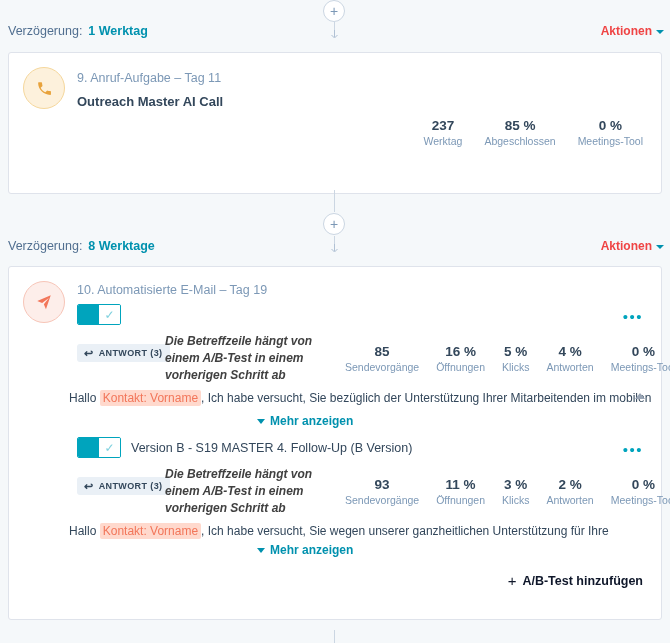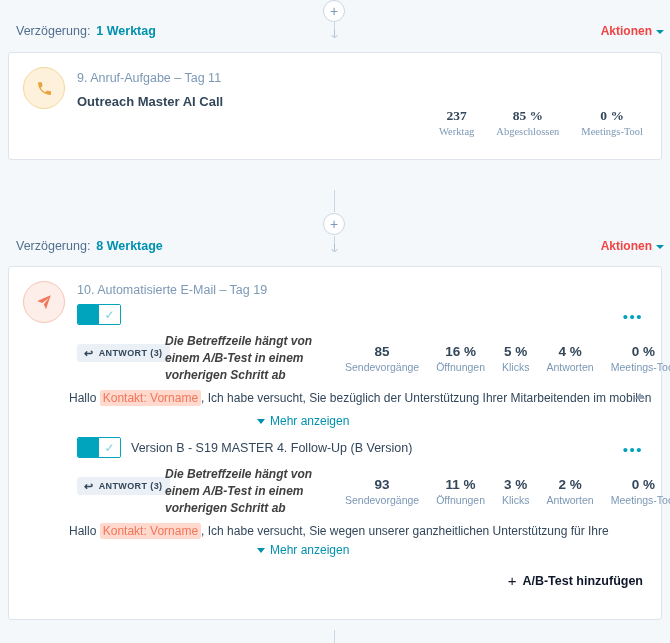--- a/index.html
+++ b/index.html
@@ -50,7 +50,7 @@
     align-items: center;
     font-size: 12.5px;
   }
-  .delay-label { color: #516f90; margin-left: 16px; }
+  .delay-label { color: #516f90; margin-left: 8px; }
   .delay-value { color: #0091ae; font-weight: bold; margin-left: 6px; text-align: center; }
   .actions-link {
     margin-left: auto;

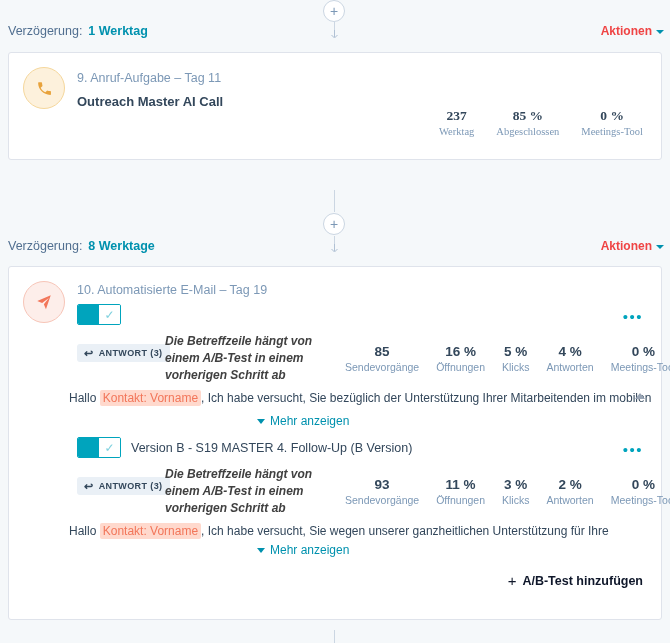--- a/index.html
+++ b/index.html
@@ -253,7 +253,7 @@
     </span>
   </div>
 
-  <div class="card" style="top:52px;height:108px;">
+  <div class="card" style="top:52px;height:142px;">
     <div class="badge-circle badge-call" style="left:14px; top:14px;">
       <svg width="17" height="17" viewBox="0 0 24 24" fill="#e8a33d">
         <path d="M6.6 10.8c1.4 2.8 3.8 5.1 6.6 6.6l2.2-2.2c.3-.3.7-.4 1-.2 1.2.4 2.4.6 3.7.6.6 0 1 .4 1 1V20c0 .6-.4 1-1 1C10.6 21 3 13.4 3 4c0-.6.4-1 1-1h3.5c.6 0 1 .4 1 1 0 1.3.2 2.5.6 3.7.1.4 0 .8-.2 1L6.6 10.8z"></path>

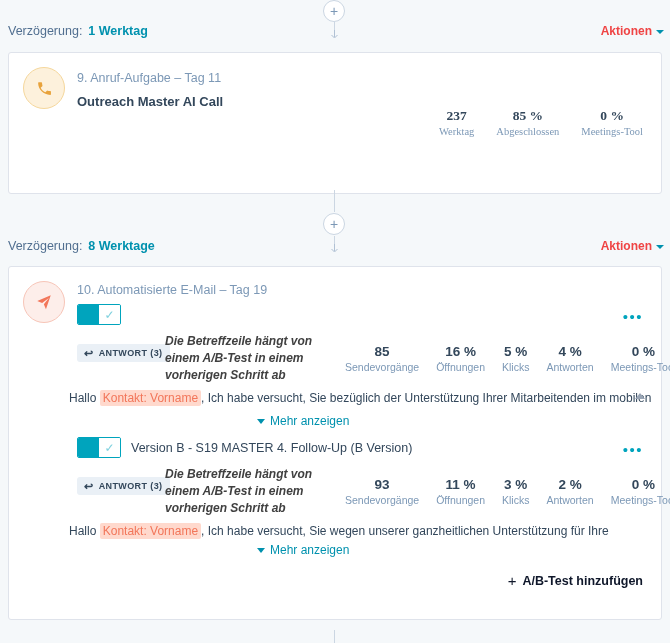--- a/index.html
+++ b/index.html
@@ -262,7 +262,7 @@
     <div class="step-title" style="left:68px; top:18px;">9. Anruf-Aufgabe – Tag 11</div>
     <div class="step-name" style="left:68px; top:41px;">Outreach Master AI Call</div>
 
-    <div class="stats" style="right:18px; top:54px; gap:22px;font-family:Liberation Serif, serif;">
+    <div class="stats" style="right:18px; top:64px; gap:22px;">
       <div class="stat">
         <span class="stat-val">237</span>
         <span class="stat-lbl">Werktag</span>

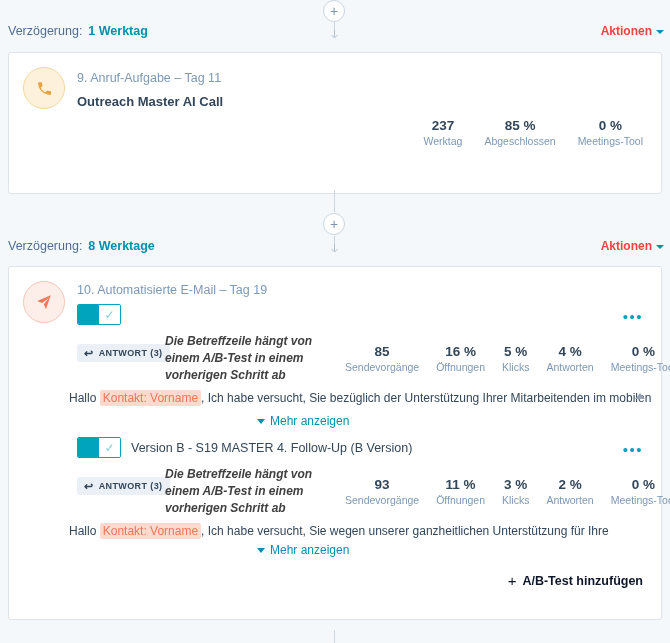--- a/index.html
+++ b/index.html
@@ -194,7 +194,7 @@
   .show-more {
     position: absolute;
     font-size: 12px;
-    font-weight: normal;
+    font-weight: bold;
     color: #0091ae;
     cursor: pointer;
     white-space: nowrap;

